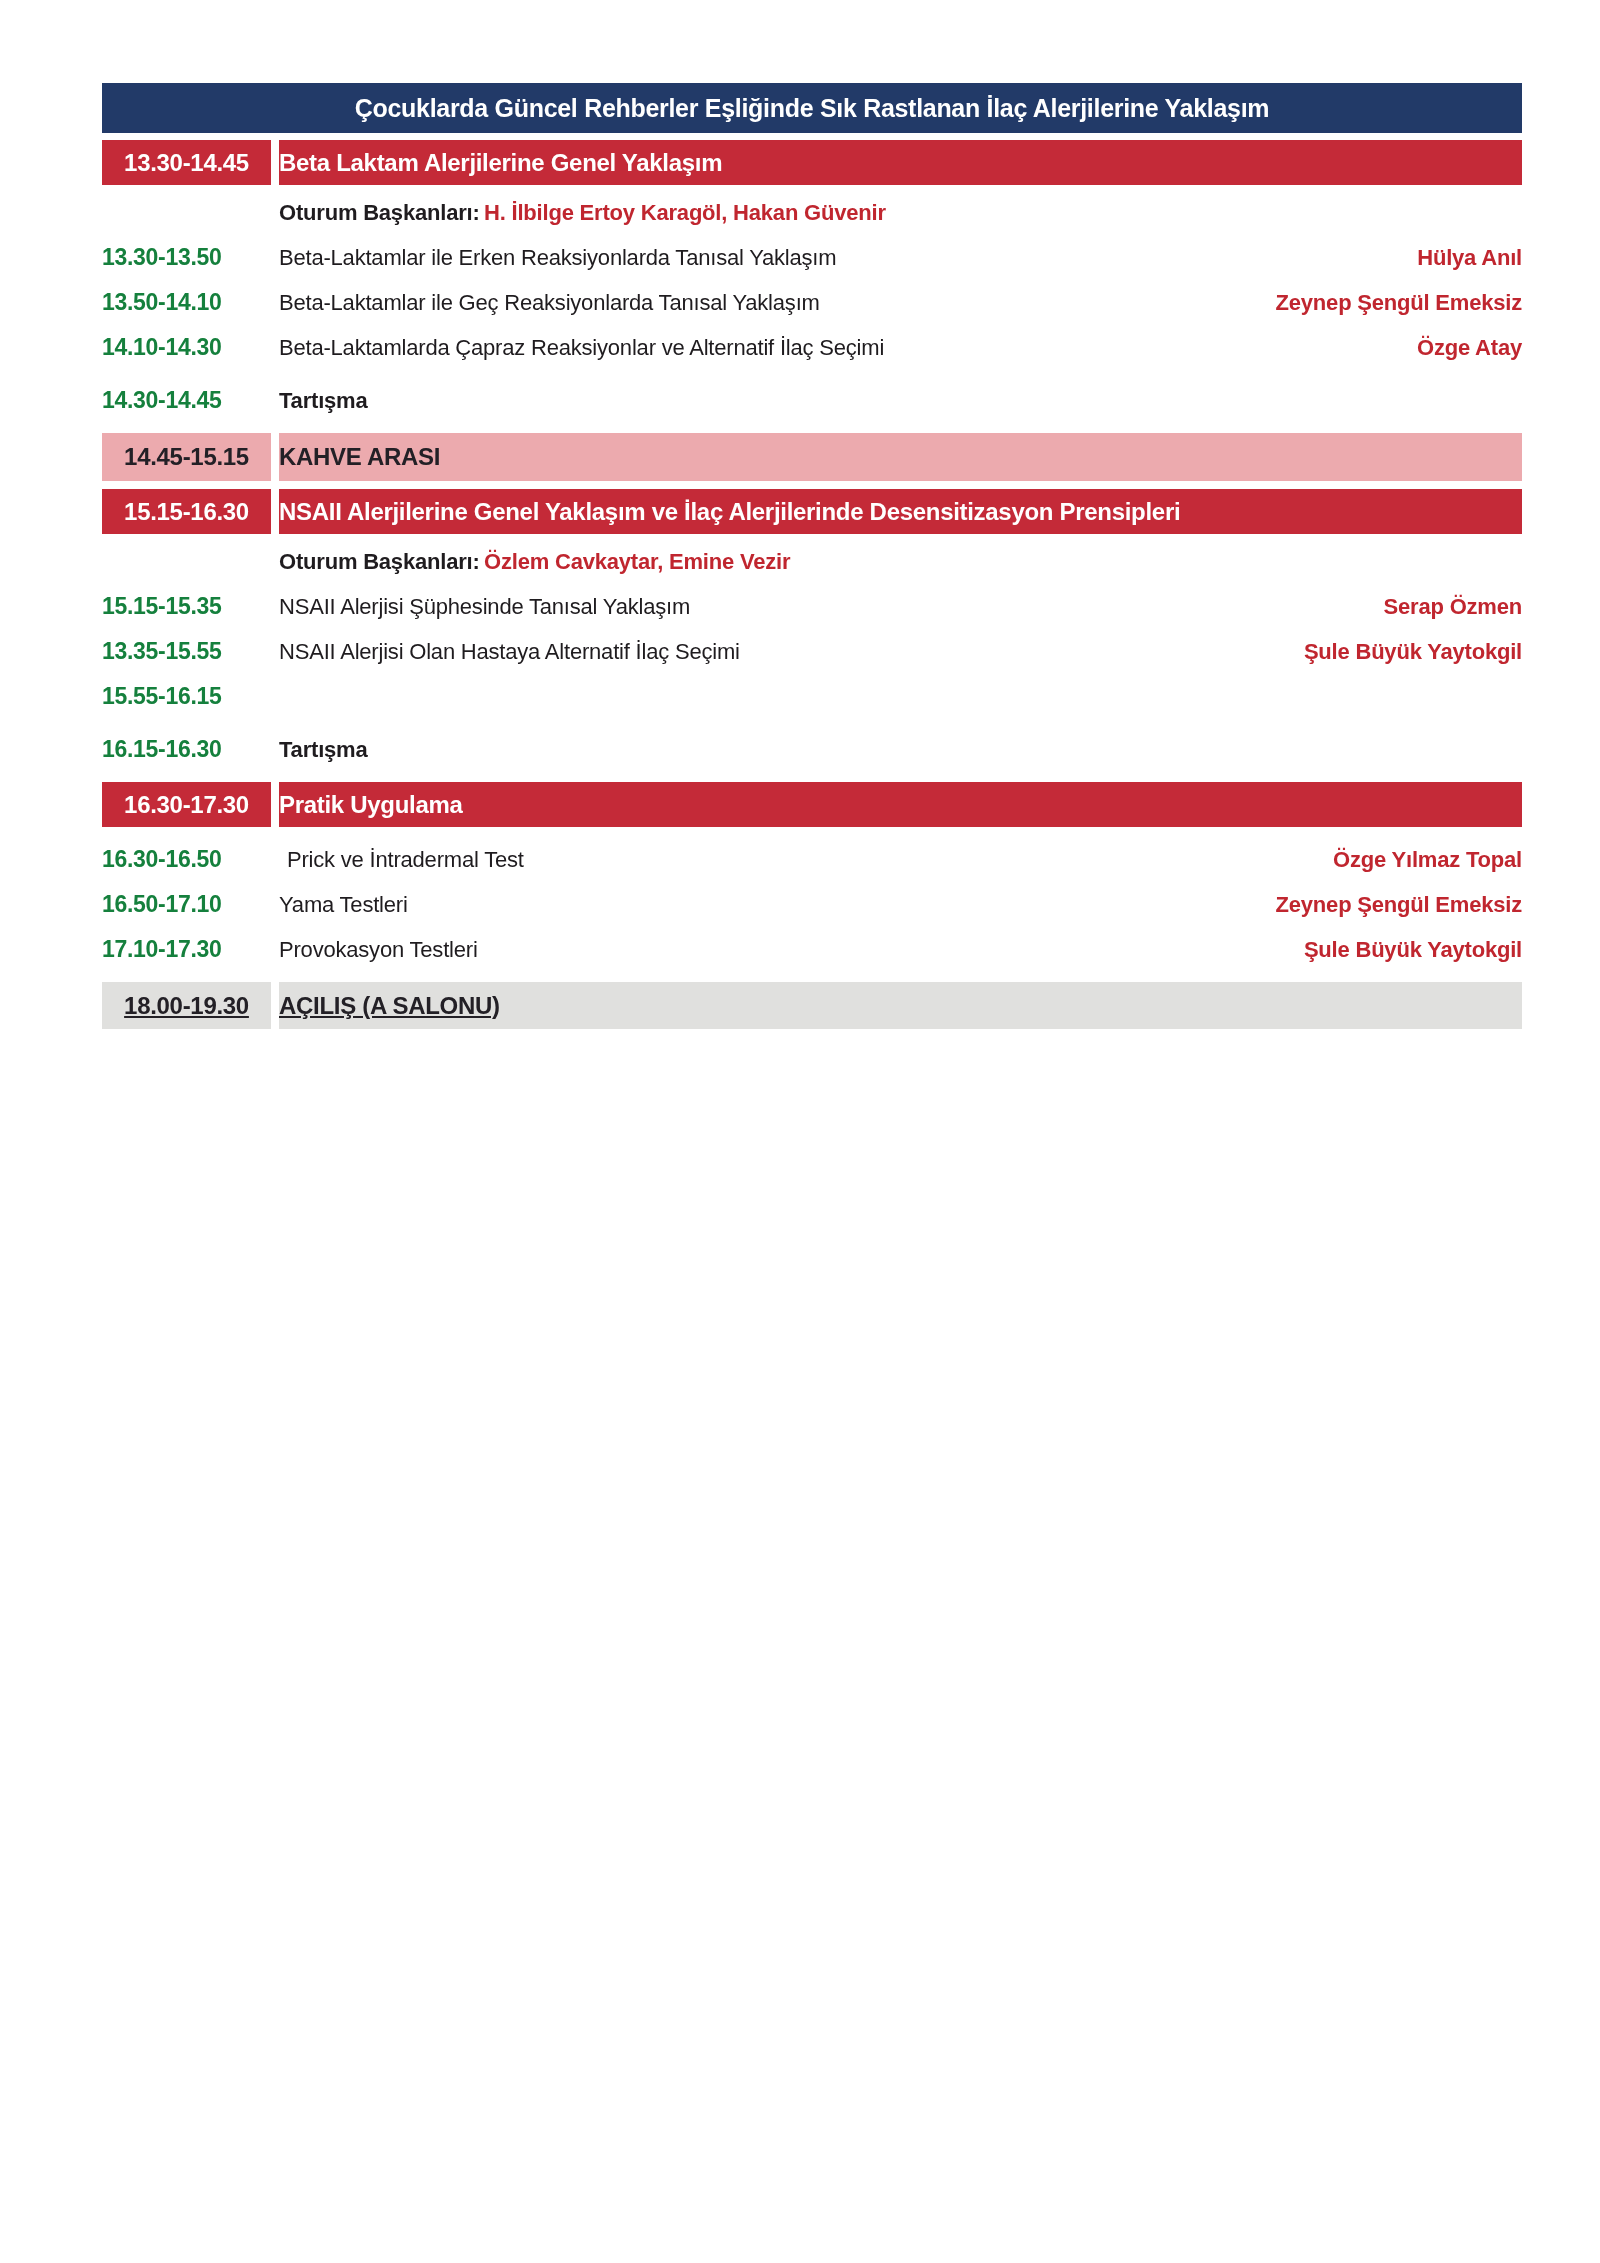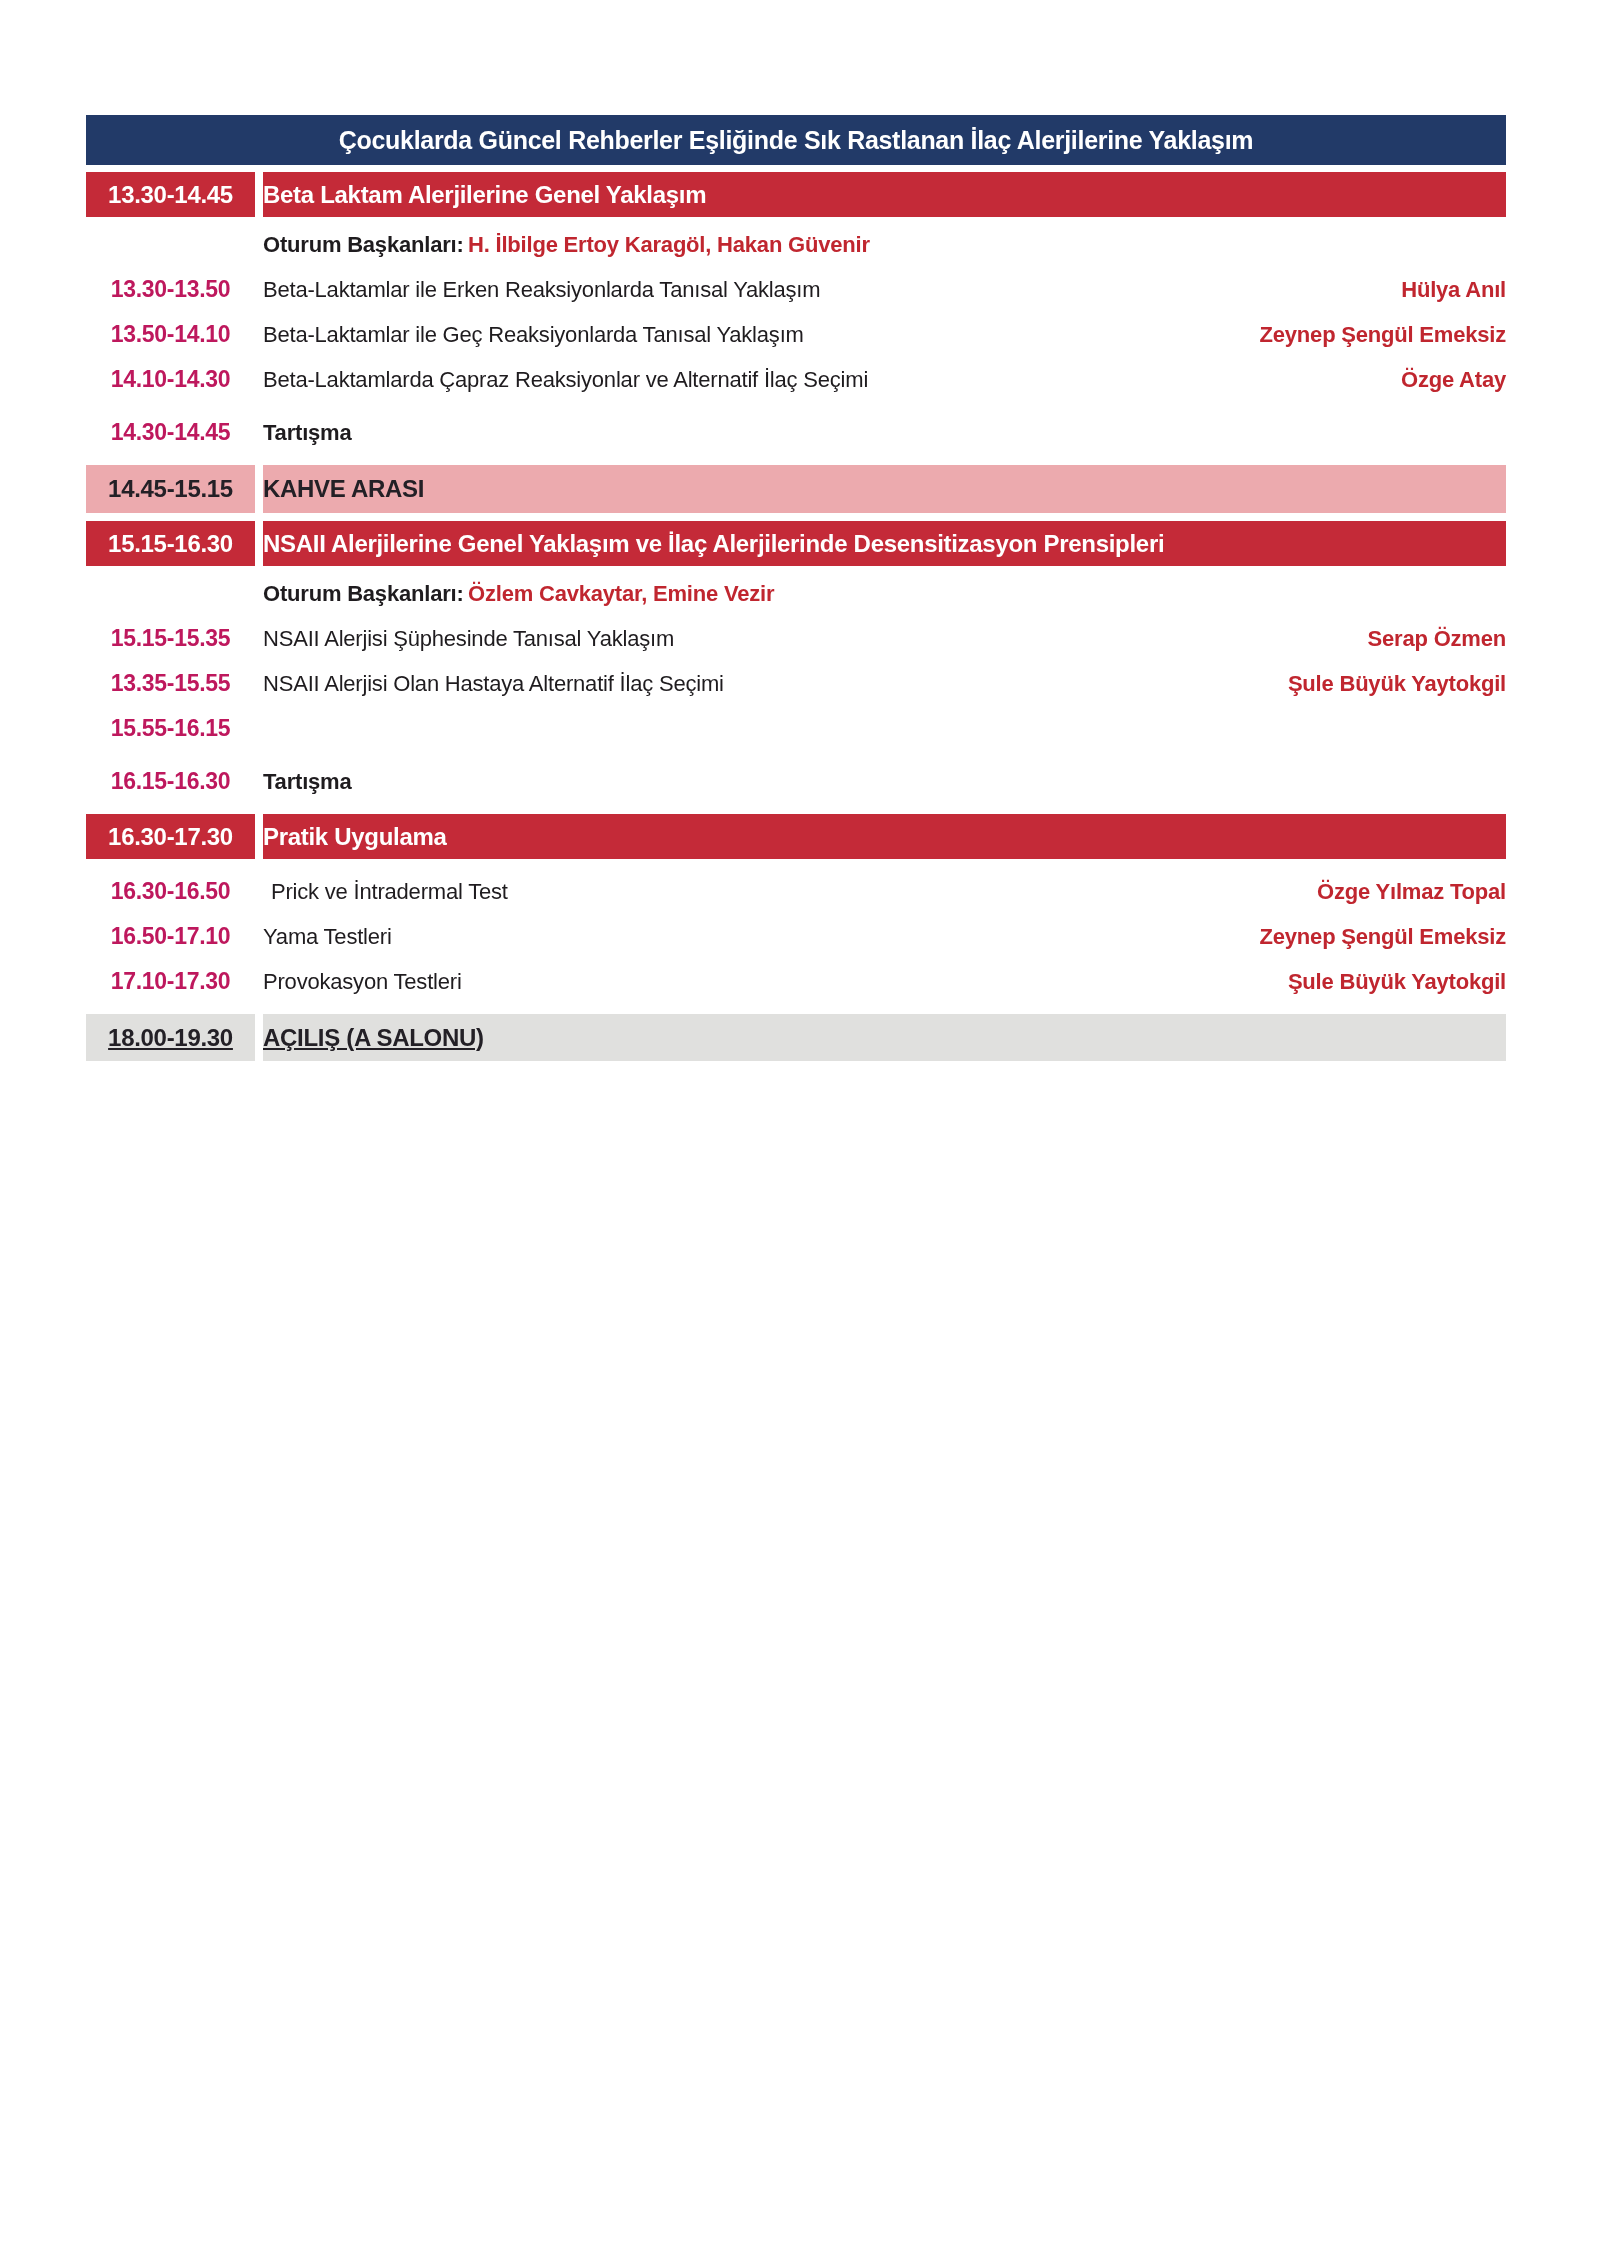--- a/index.html
+++ b/index.html
@@ -14,10 +14,9 @@
   }
   .content {
     position: absolute;
-    left: 86px;
+    left: 102px;
     top: 83px;
     width: 1420px;
-    margin-top: 32px;
   }
   
   .title-bar {

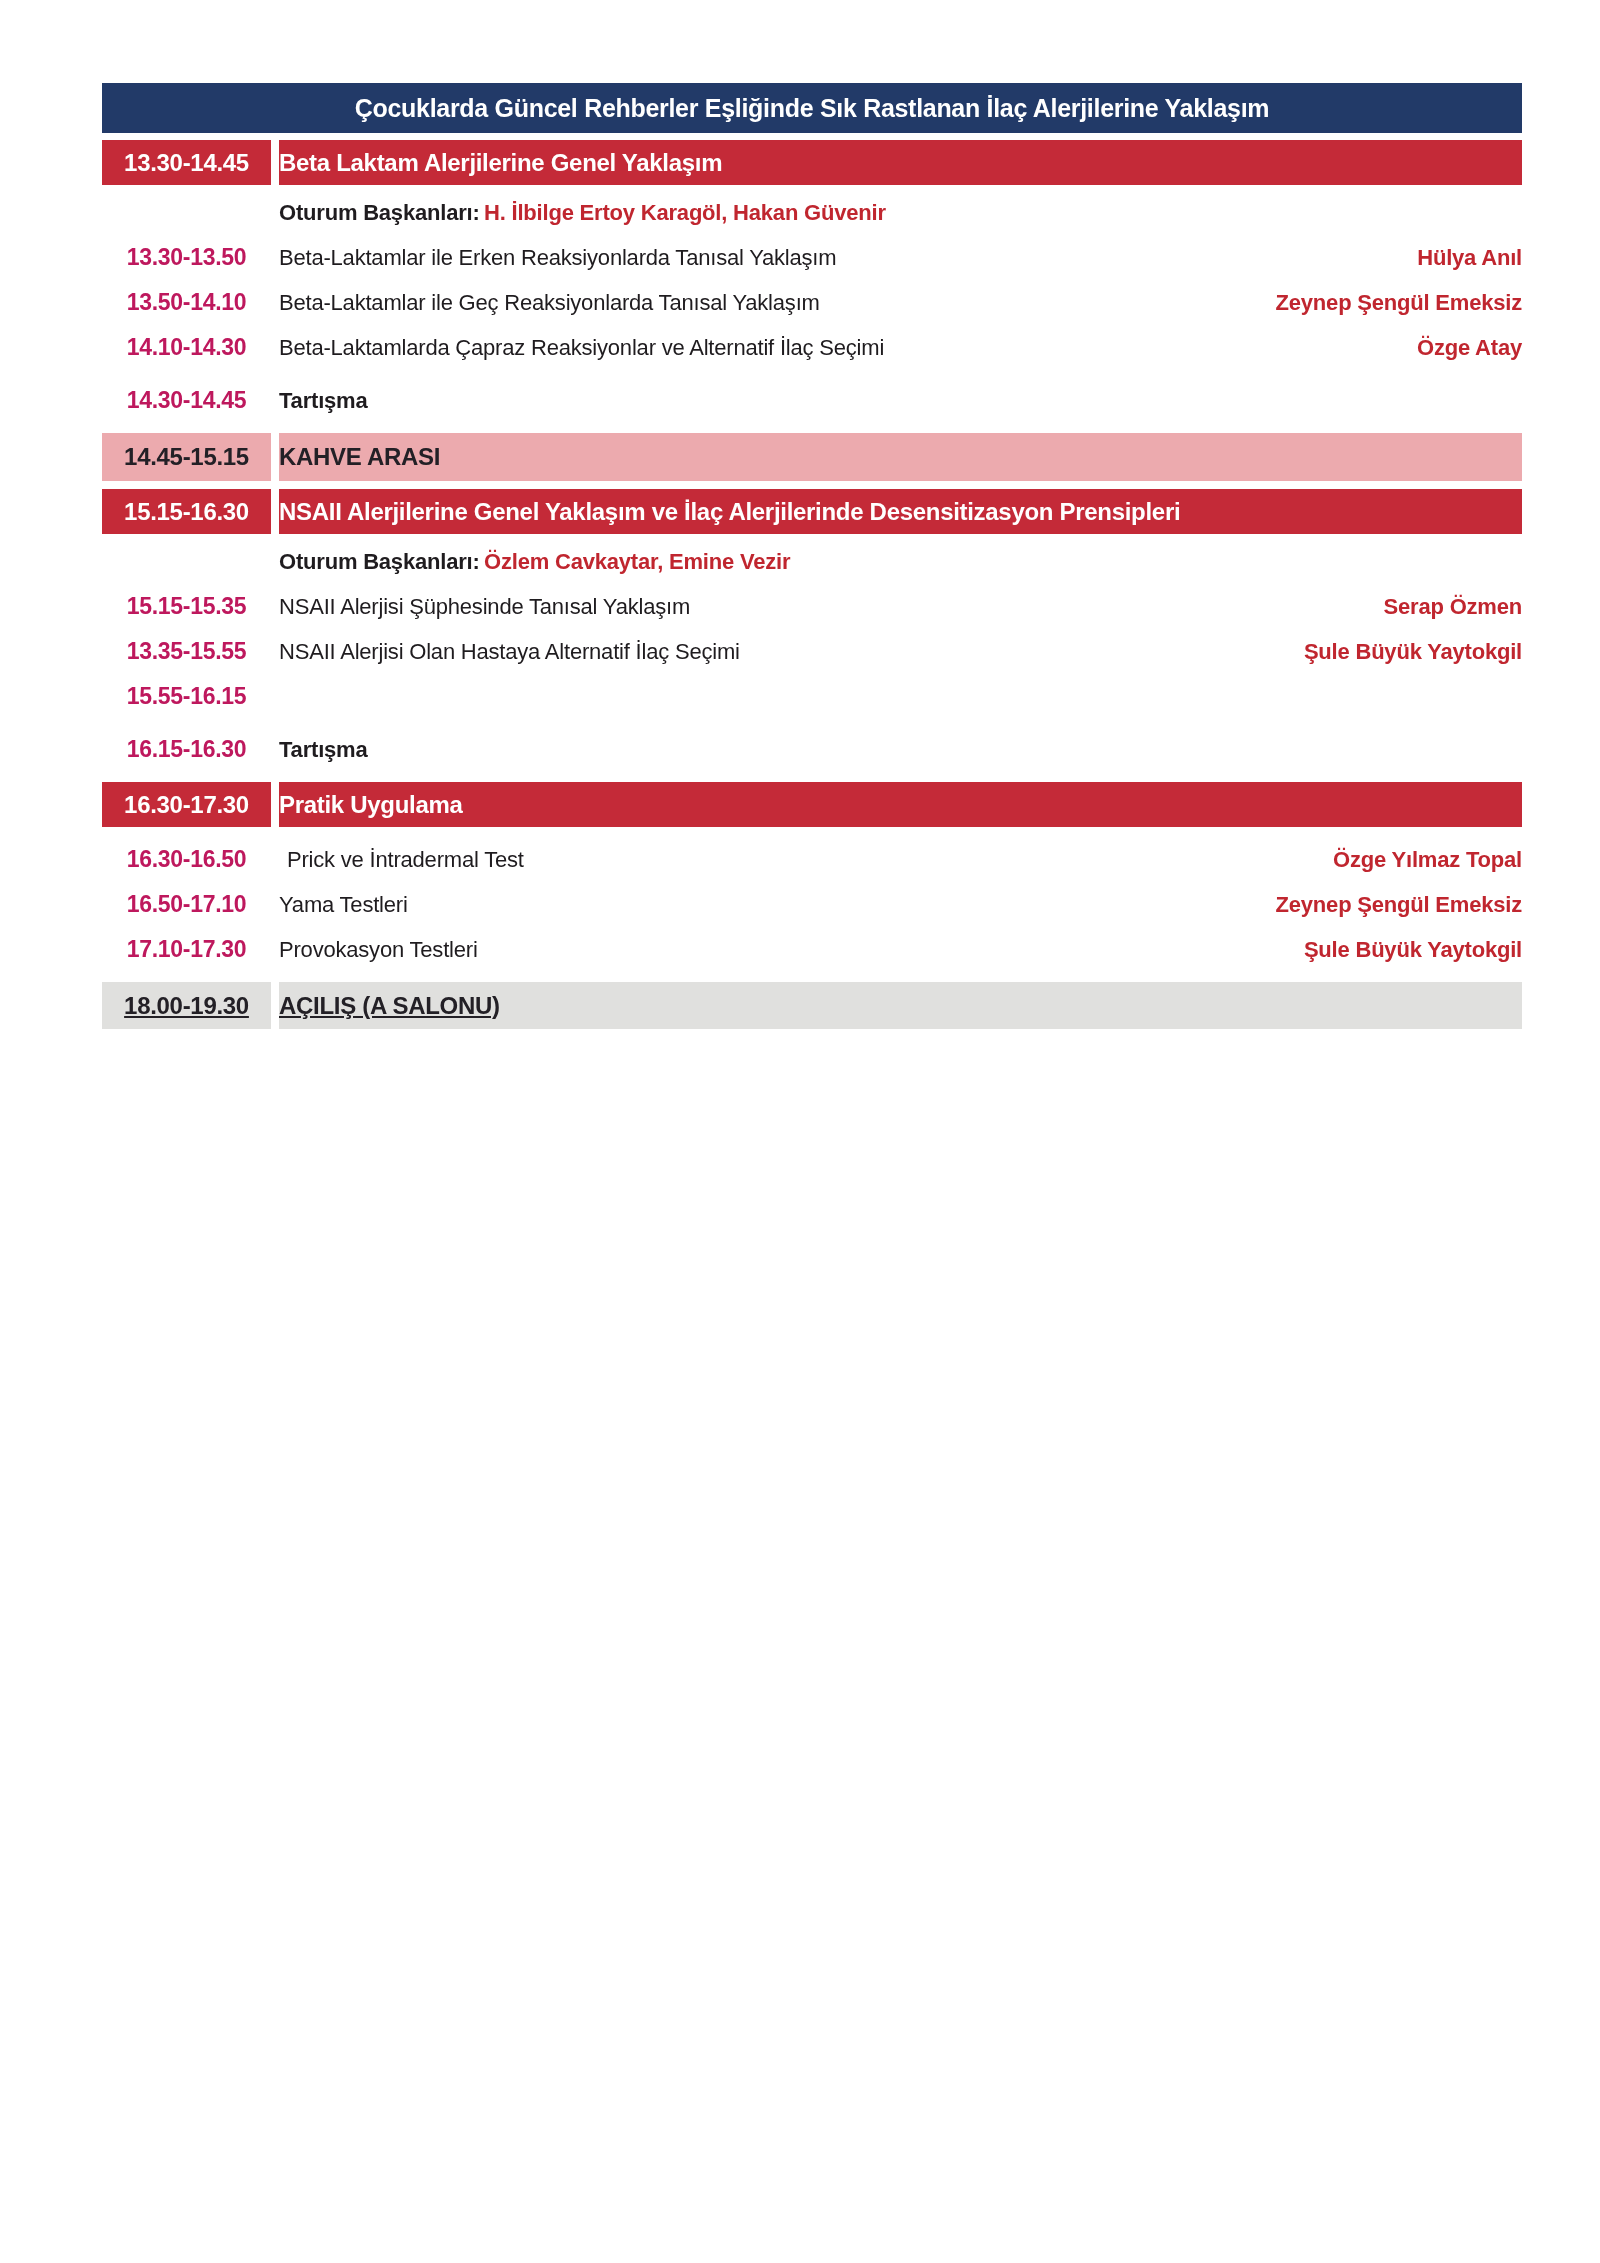--- a/index.html
+++ b/index.html
@@ -56,9 +56,9 @@
   
   .row { height: 45px; align-items: center; }
   .cell-time {
-    text-align: center;
+    text-align: left;
     font-size: 23px; font-weight: bold;
-    color: #be185d; letter-spacing: -0.3px;
+    color: #15803d; letter-spacing: -0.3px;
   }
   .cell-main {
     display: flex;

